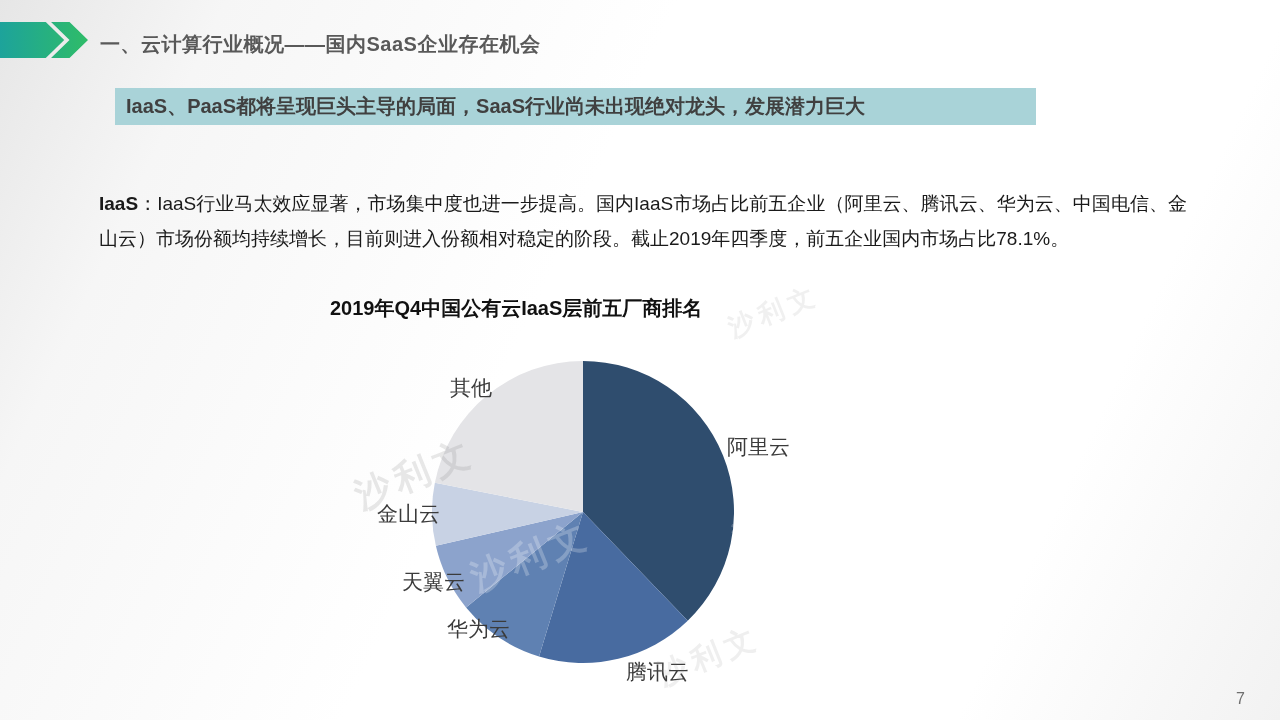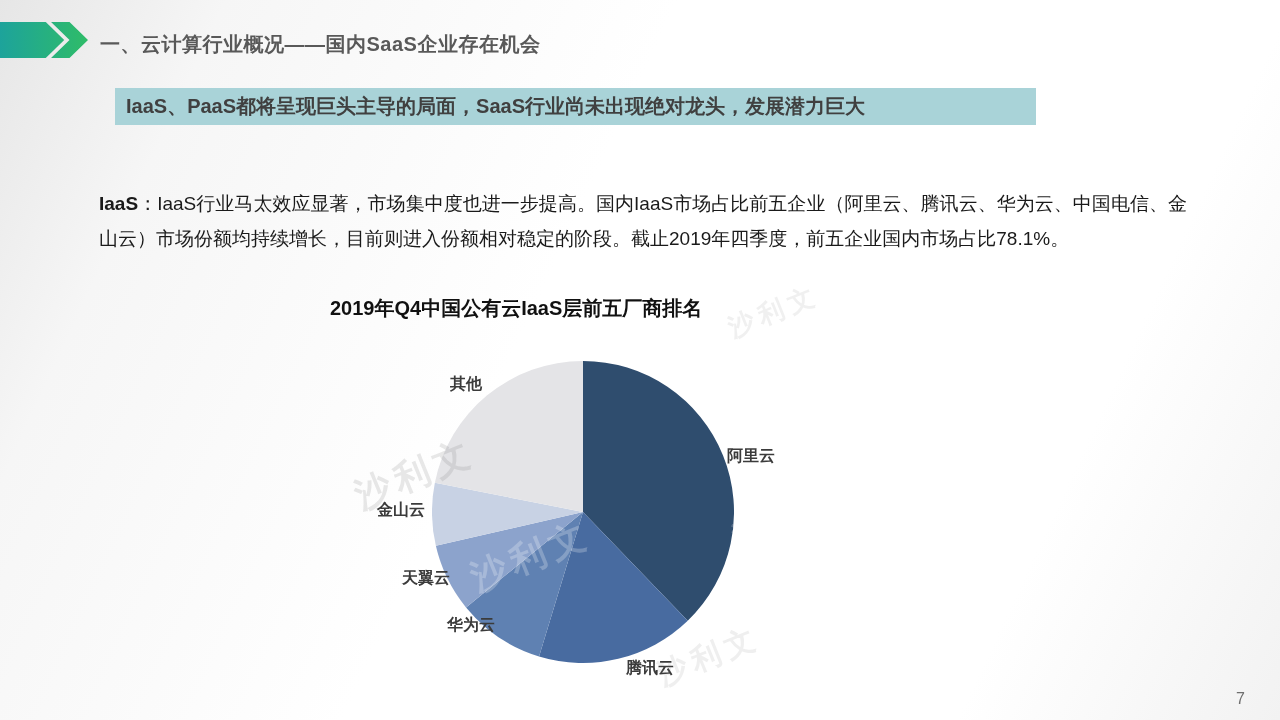--- a/index.html
+++ b/index.html
@@ -72,7 +72,7 @@
   }
   .pie-label {
     position: absolute;
-    font-size: 16px; font-weight: 700; color: #3b3b3b;
+    font-size: 21px; font-weight: 400; color: #3b3b3b;
     white-space: nowrap;
   }
   .lbl-others  { left: 120px; top: 82px;  }

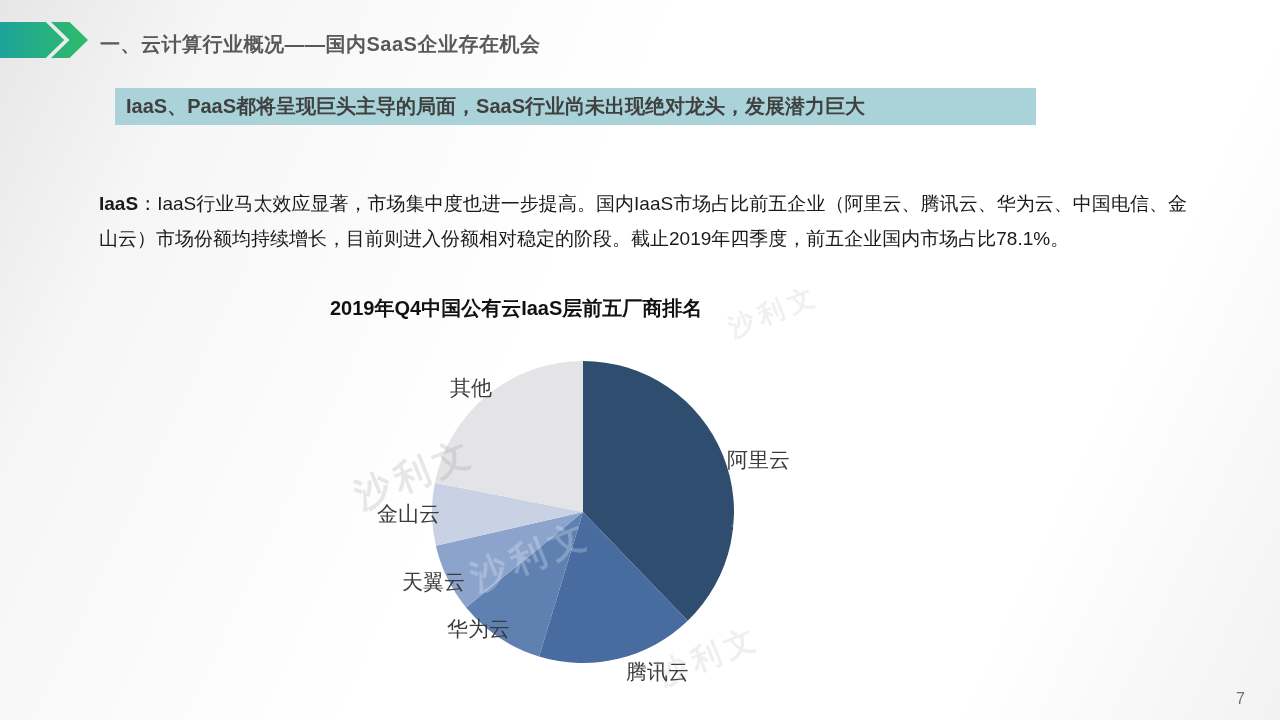--- a/index.html
+++ b/index.html
@@ -76,7 +76,7 @@
     white-space: nowrap;
   }
   .lbl-others  { left: 120px; top: 82px;  }
-  .lbl-alibaba { left: 397px; top: 154px; }
+  .lbl-alibaba { left: 397px; top: 141px; }
   .lbl-kingsoft{ left: 47px;  top: 208px; text-align: right; }
   .lbl-tianyi  { left: 72px;  top: 276px; }
   .lbl-huawei  { left: 117px; top: 323px; }

